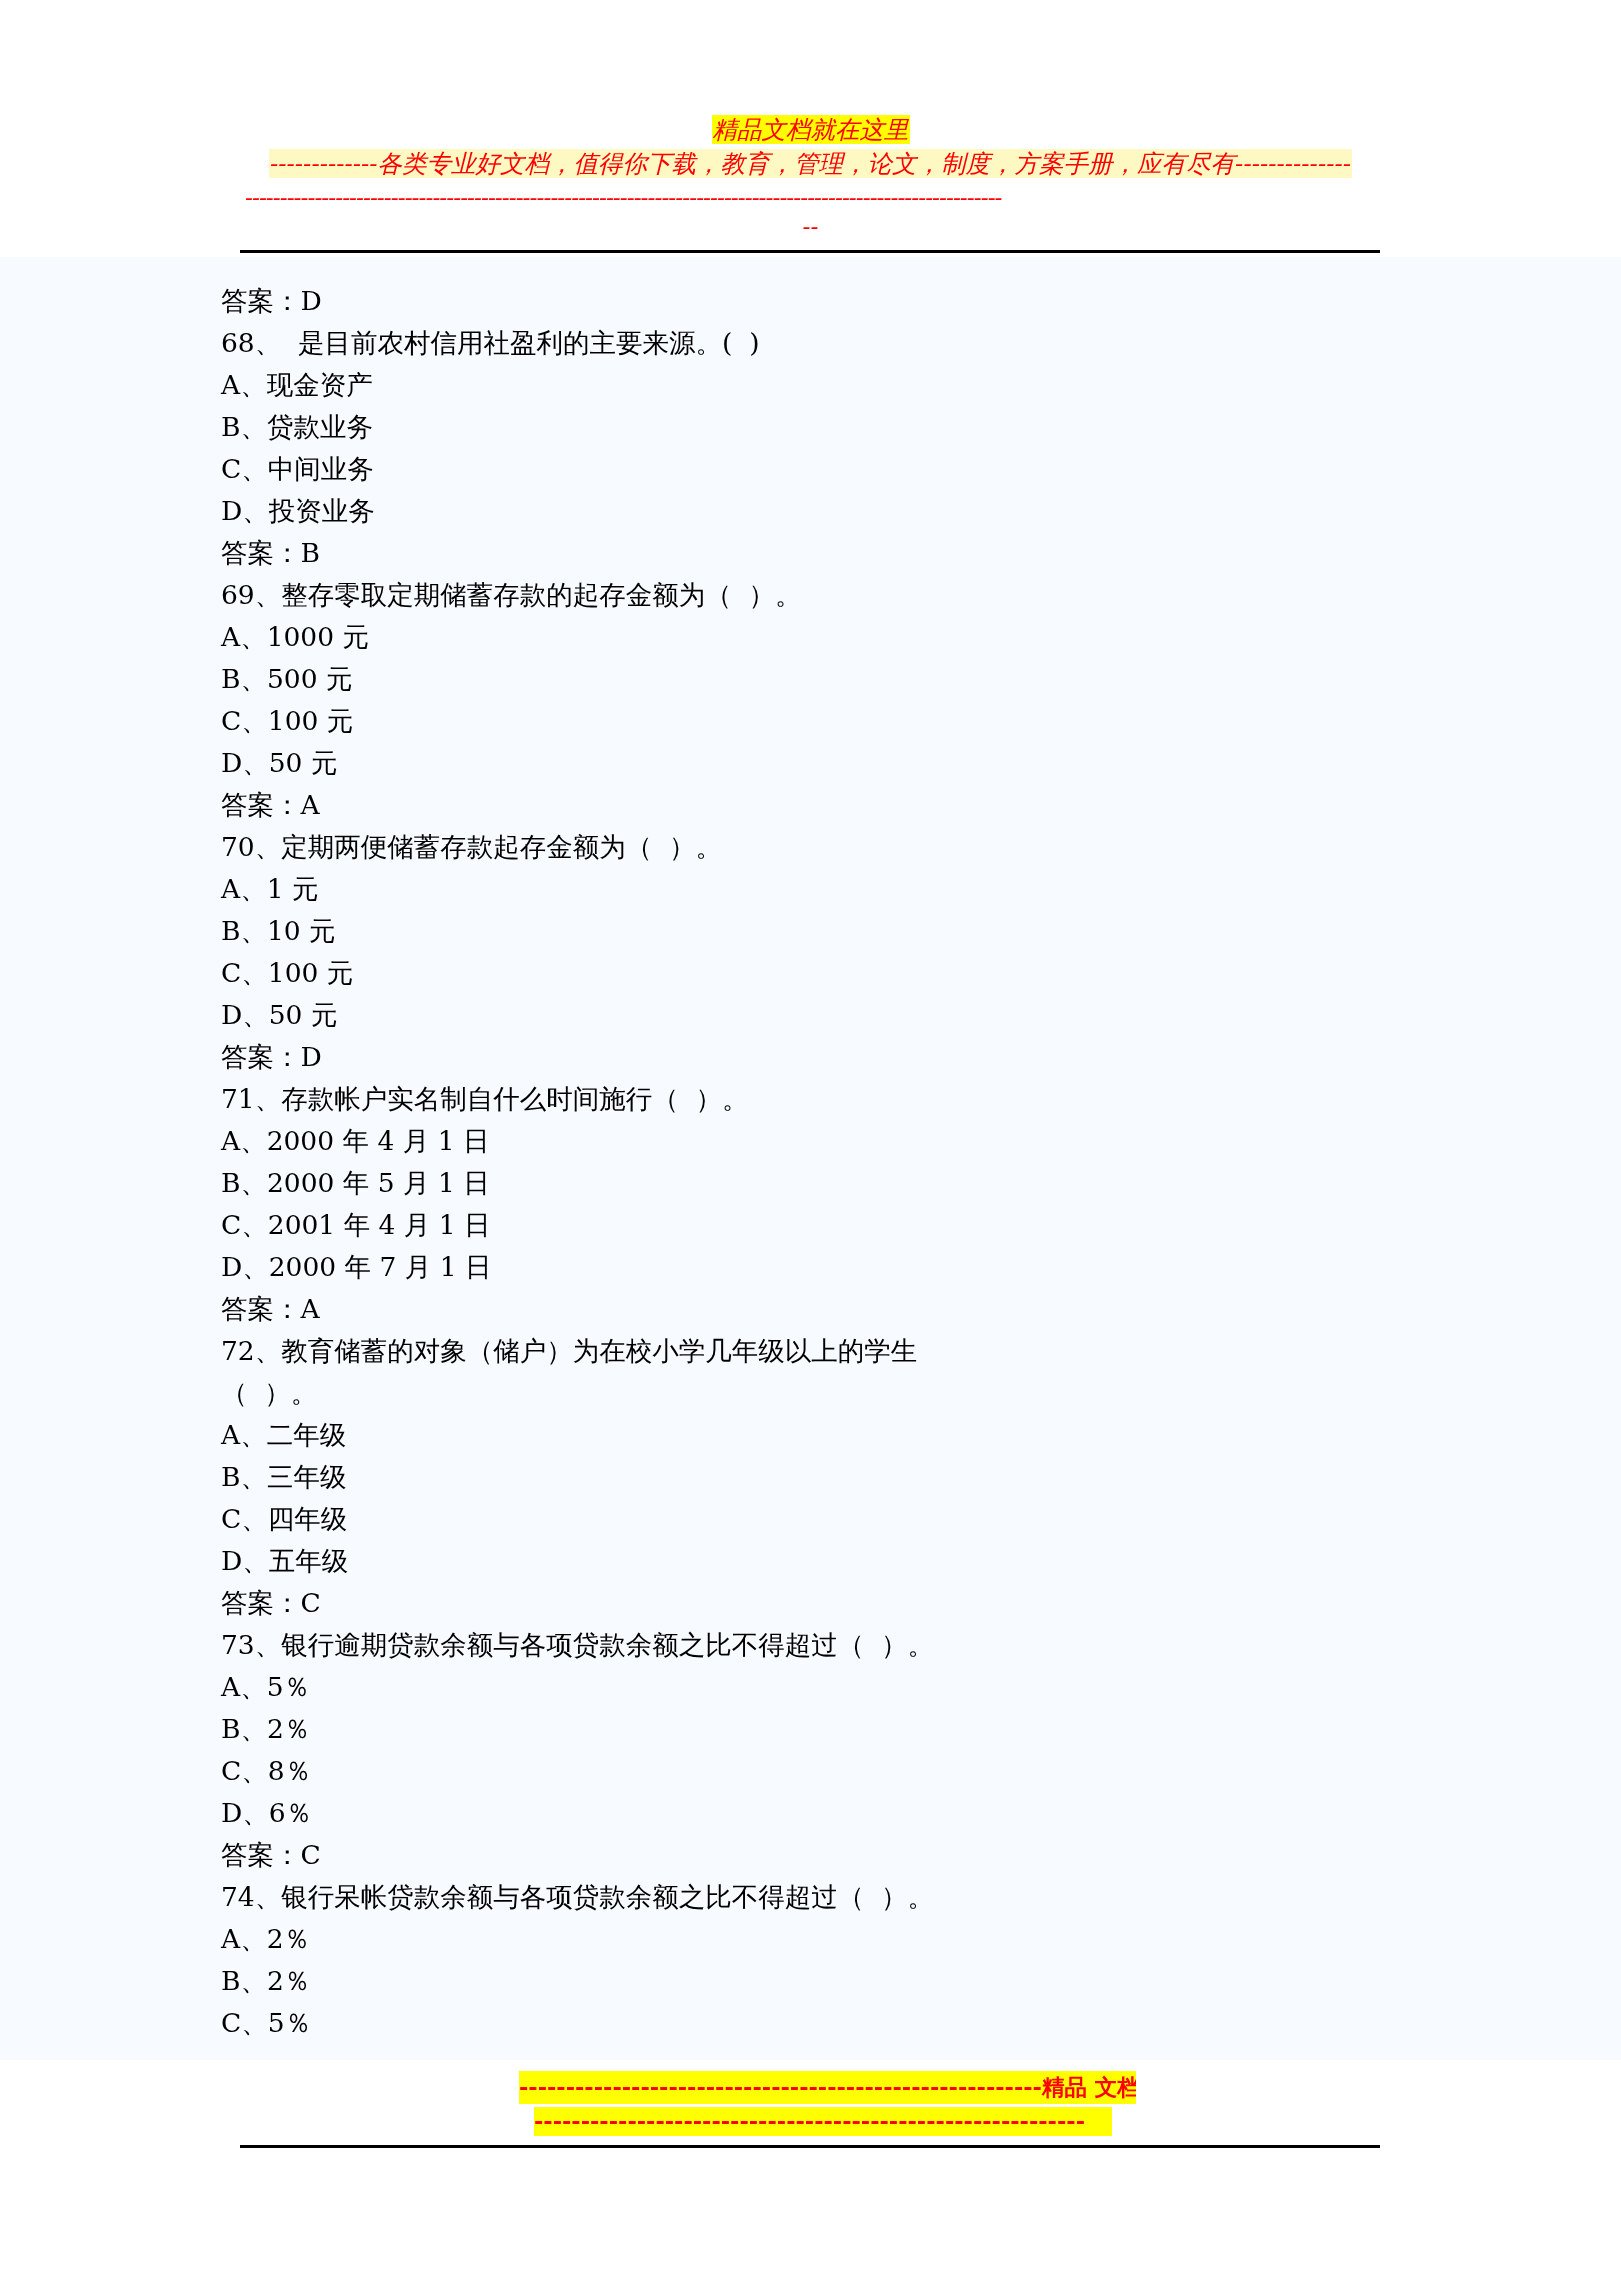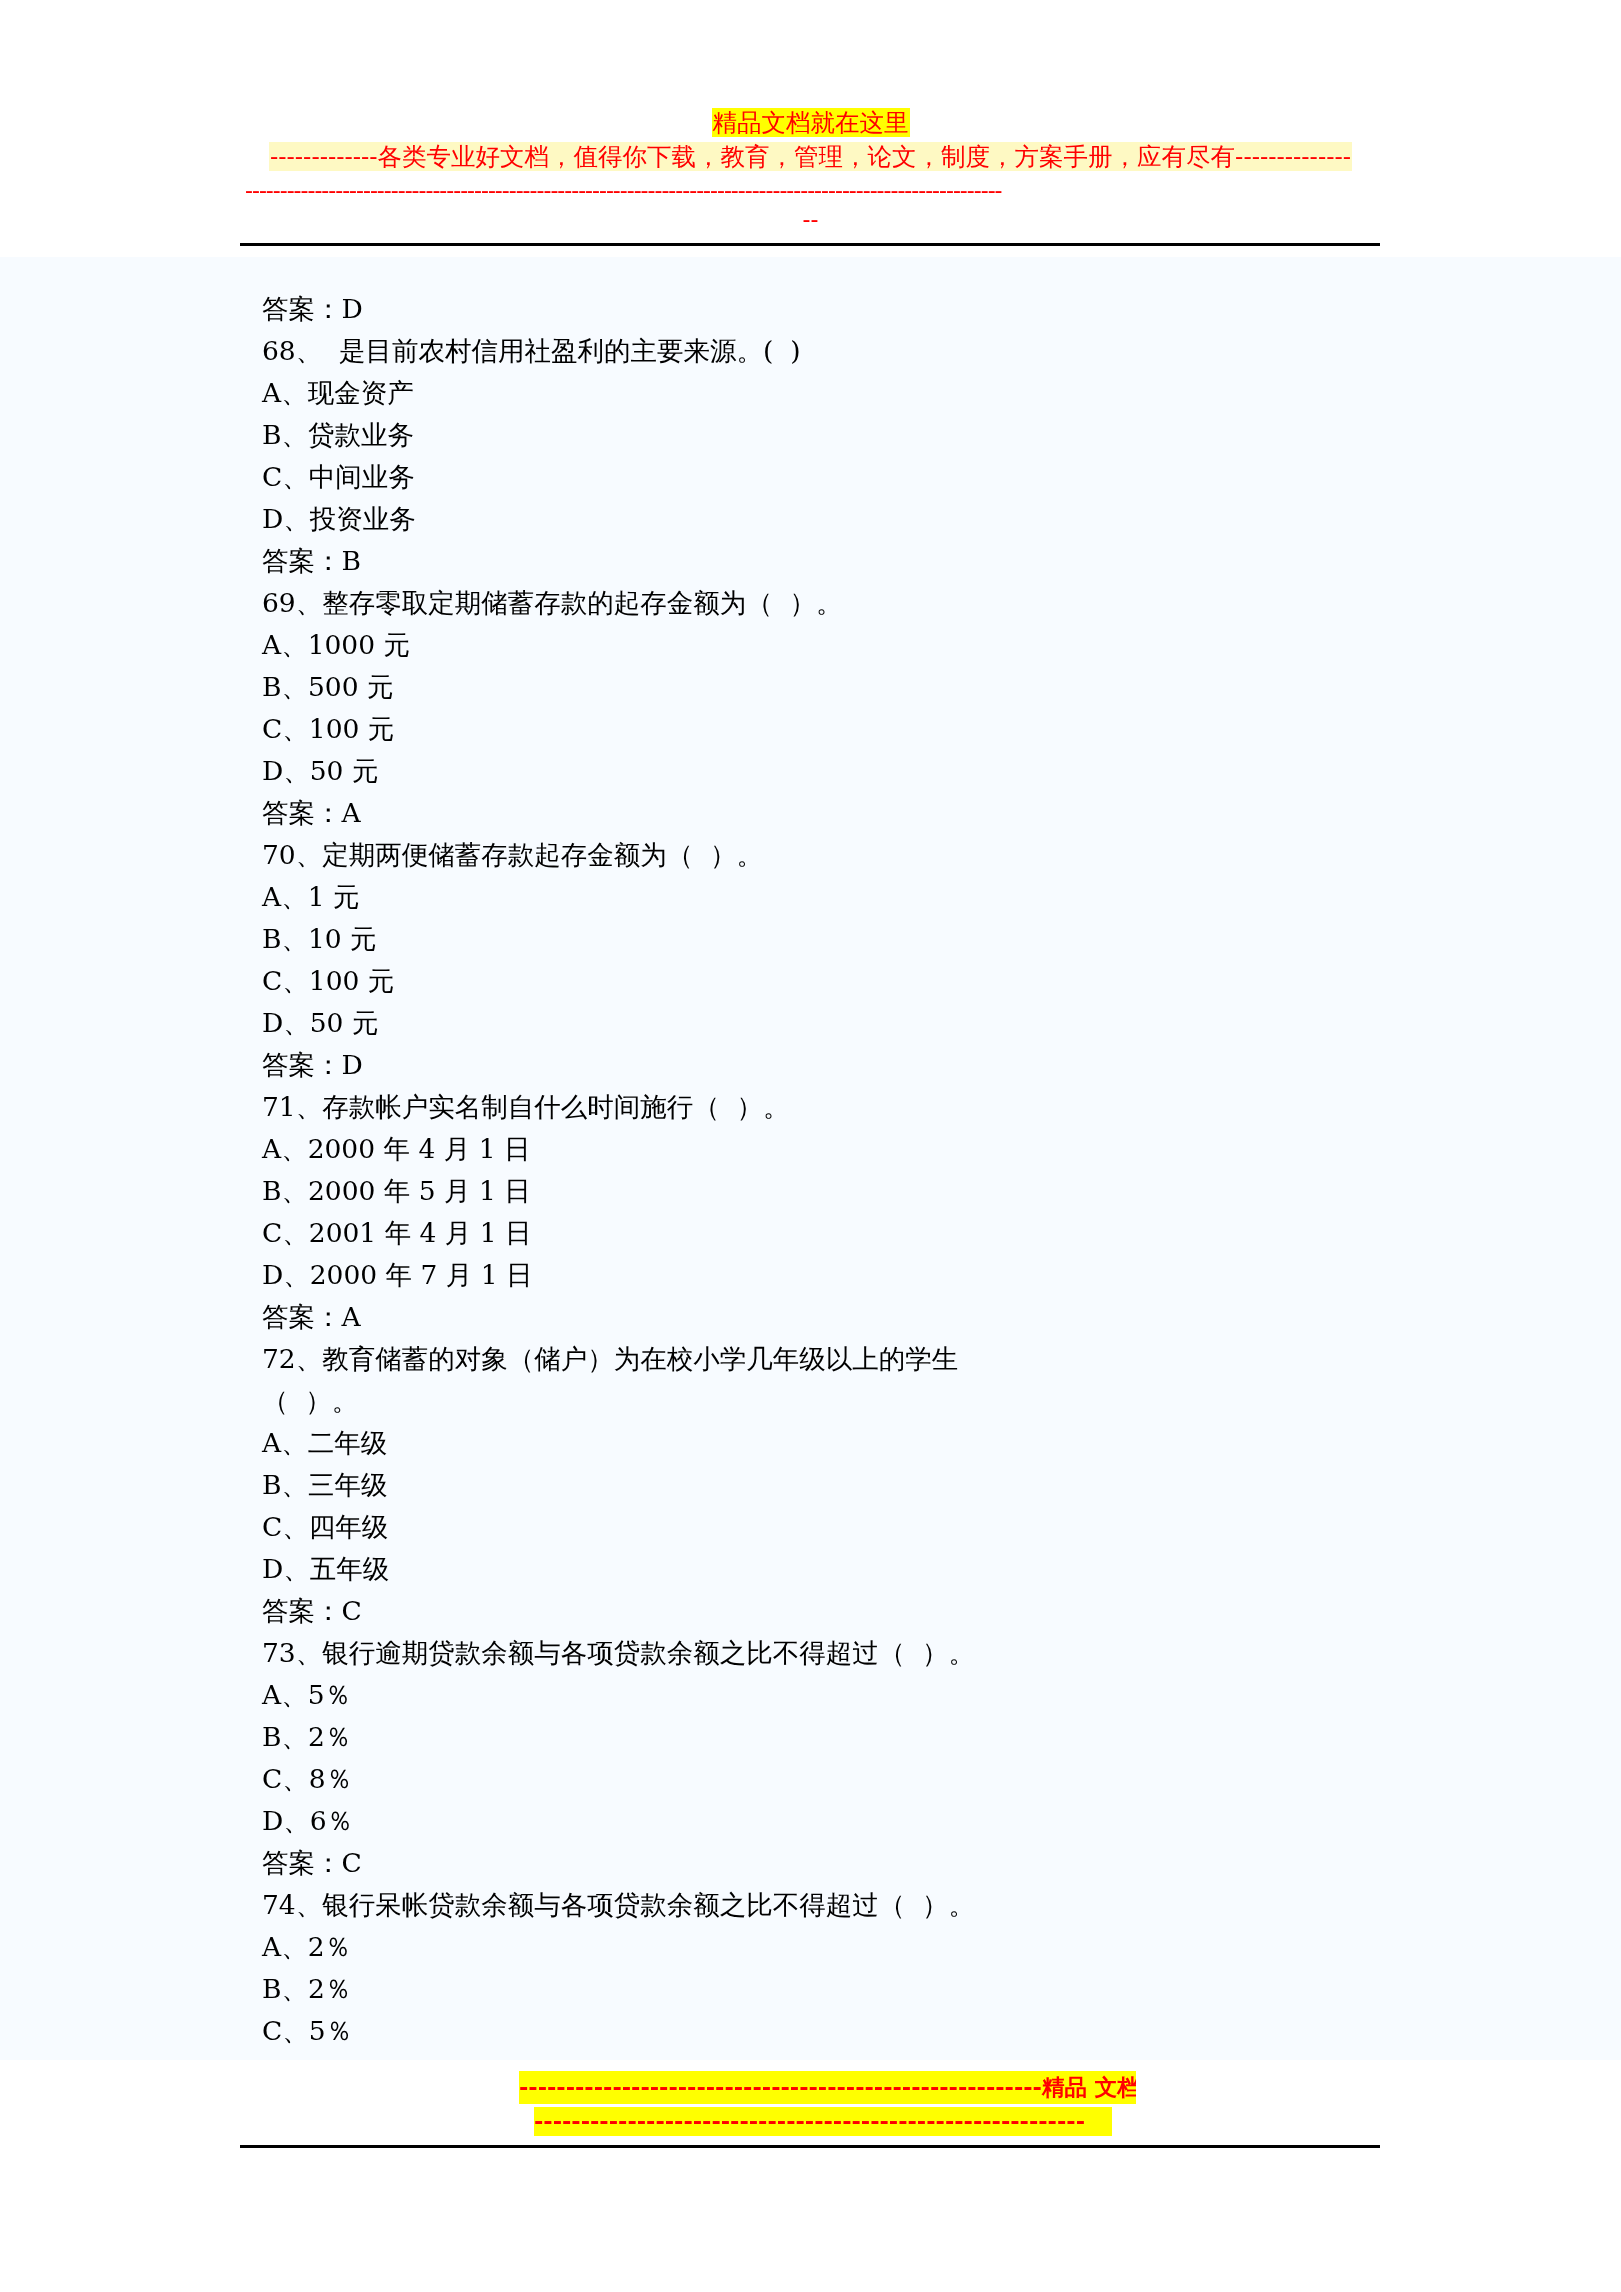--- a/index.html
+++ b/index.html
@@ -25,9 +25,10 @@
   .header {
     position: absolute;
     left: 0;
-    top: 0;
+    top: 7px;
     width: 1621px;
     height: 263px;
+    font-style: italic;
   }
   .hdr-line1 {
     position: absolute;

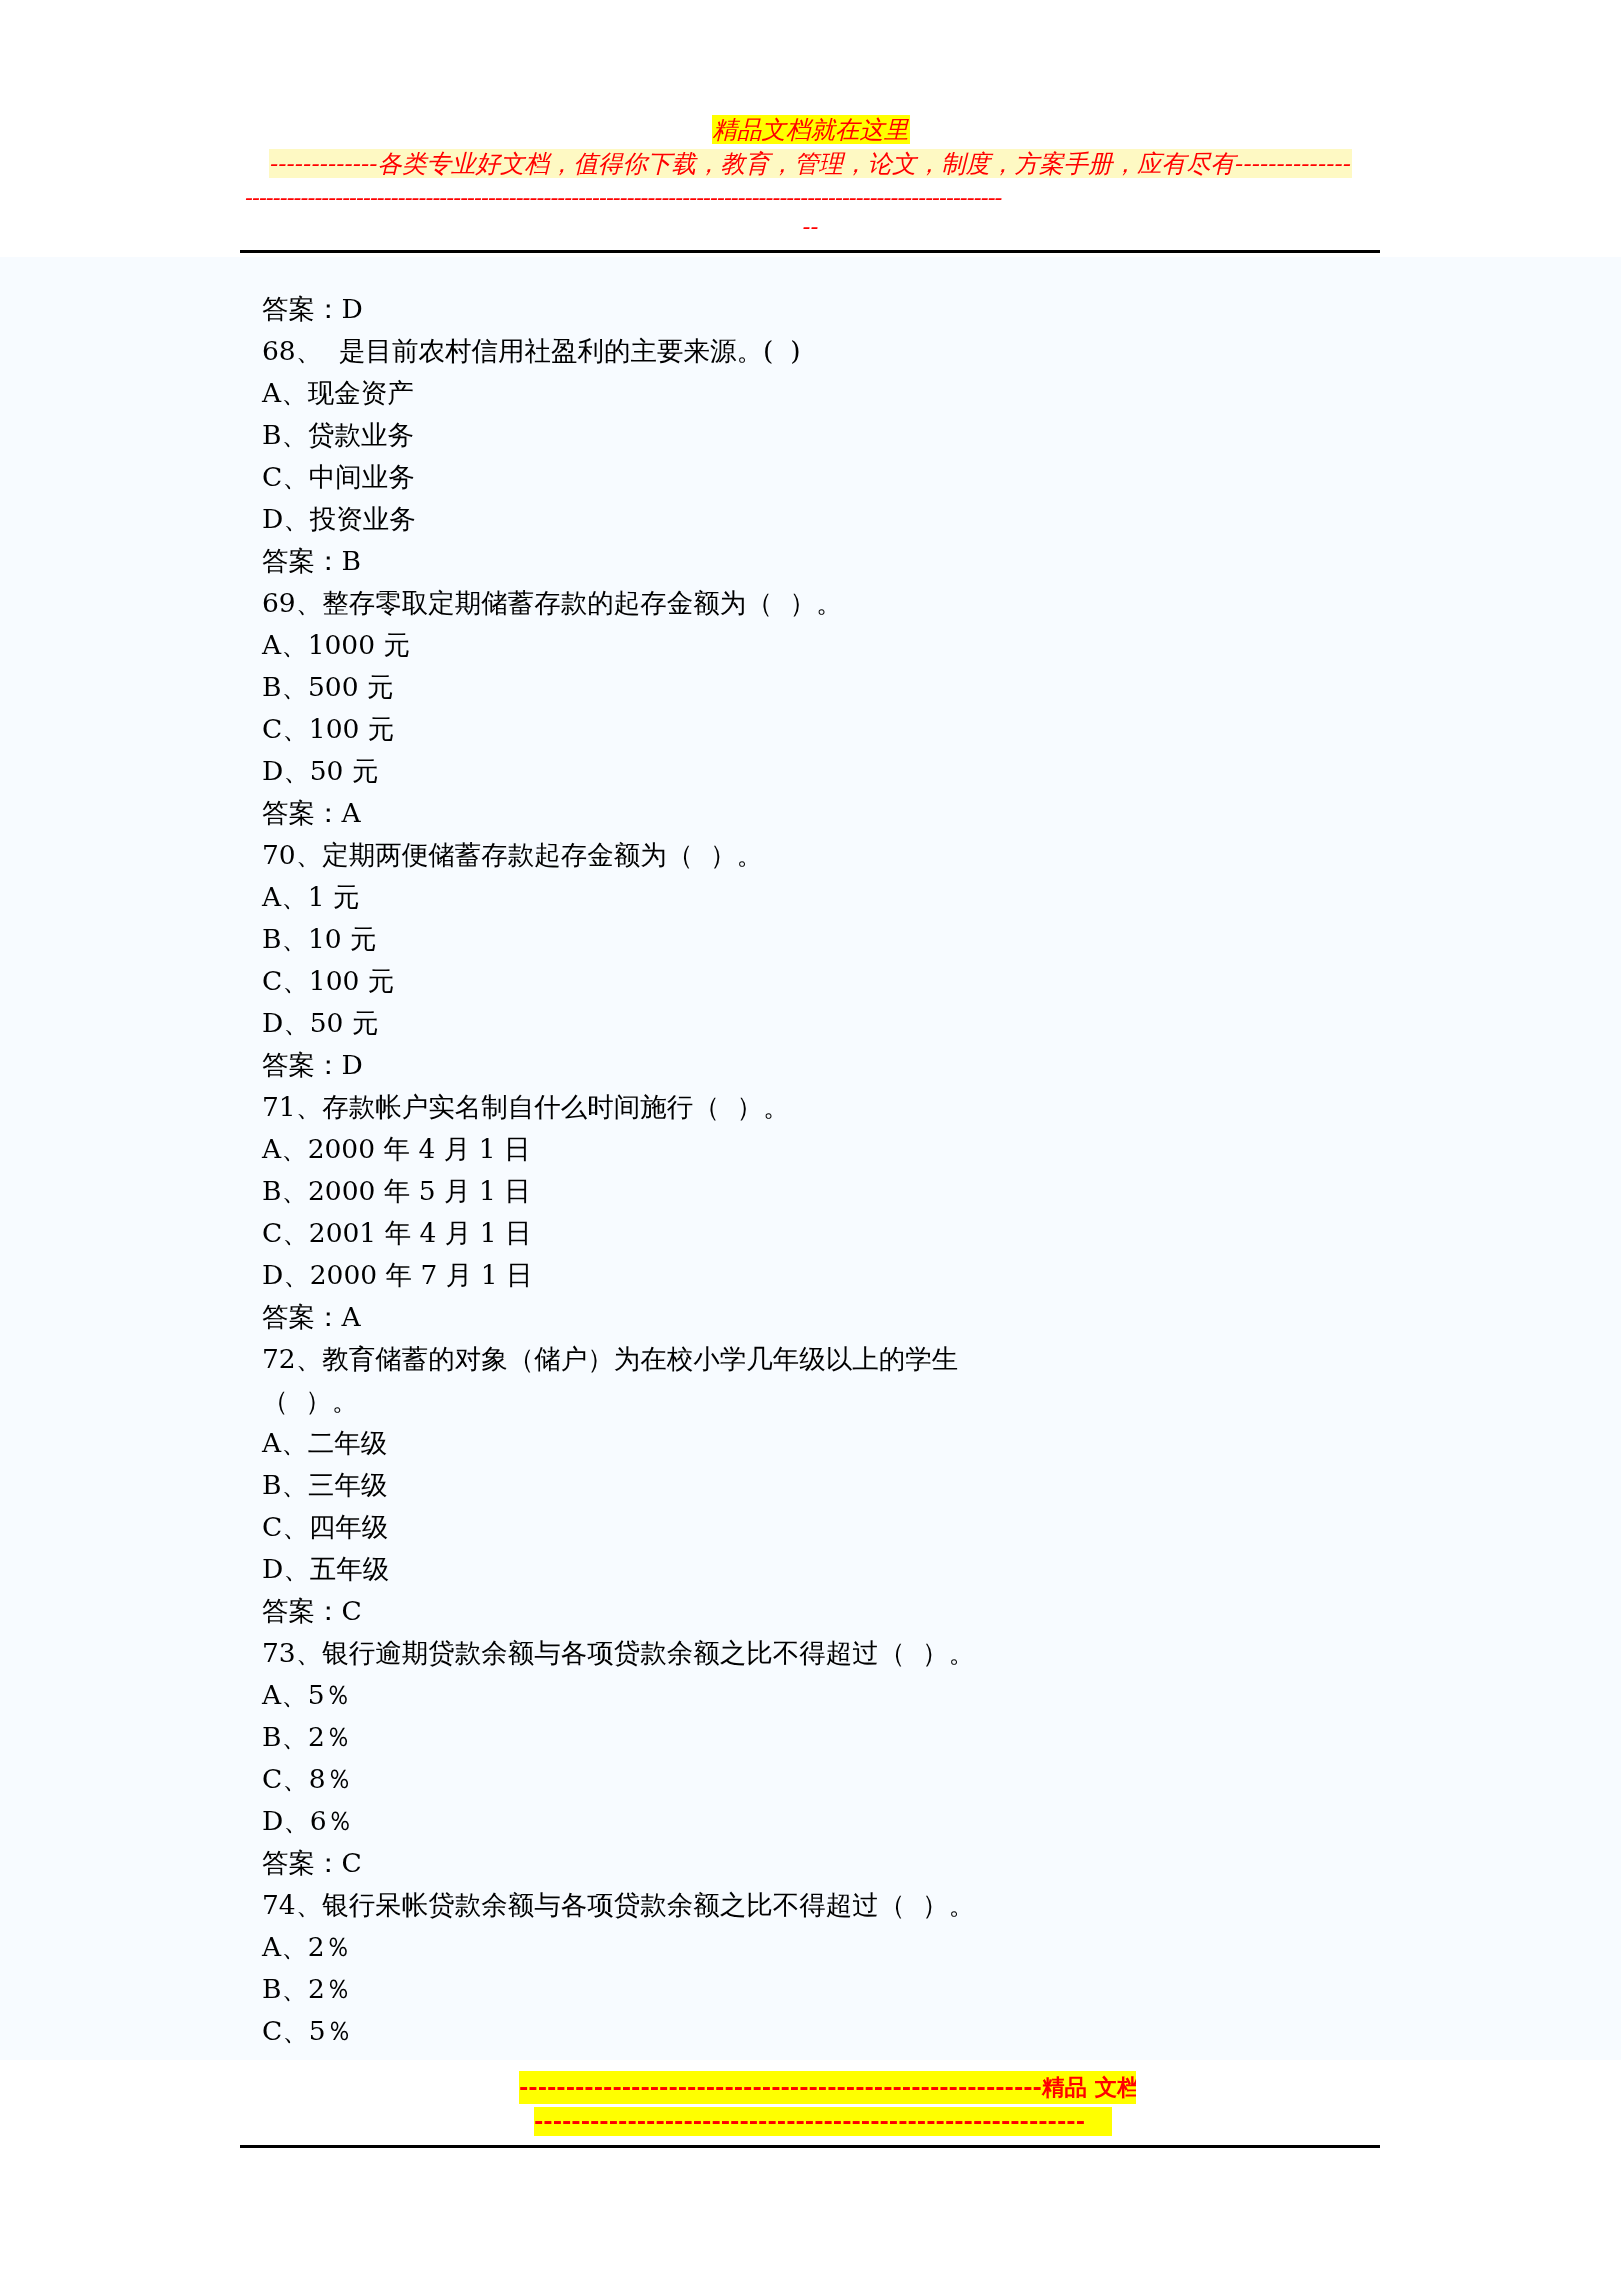--- a/index.html
+++ b/index.html
@@ -104,9 +104,8 @@
   .content-inner {
     position: absolute;
     left: 221px;
-    top: 31px;
+    top: 23px;
     width: 1166px;
-    margin-left: 41px;
   }
   .line {
     font-size: 26.5px;

